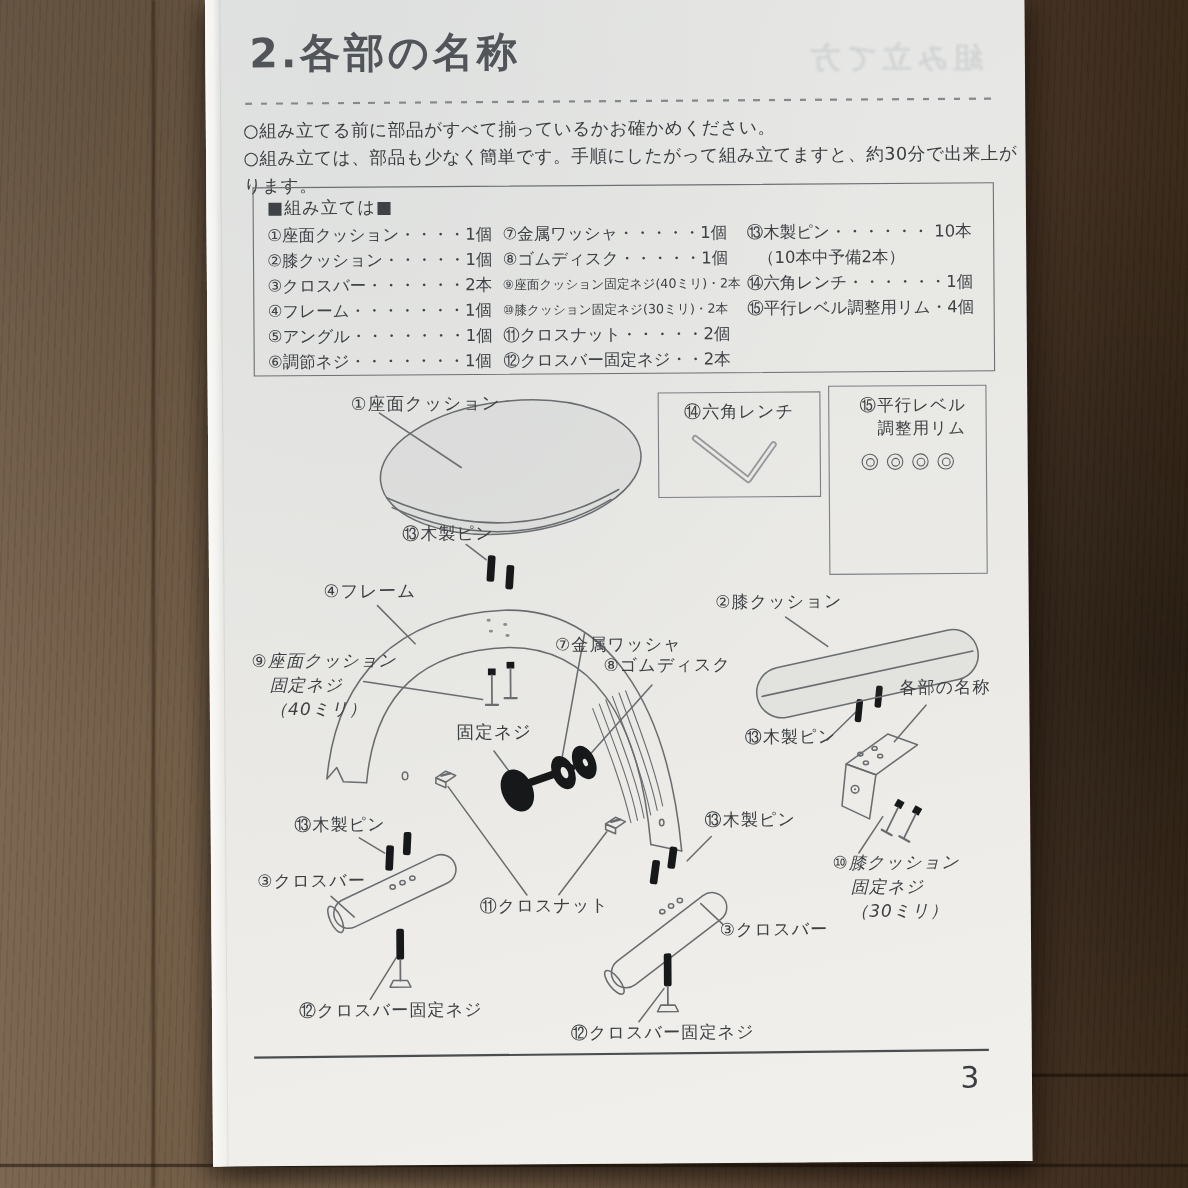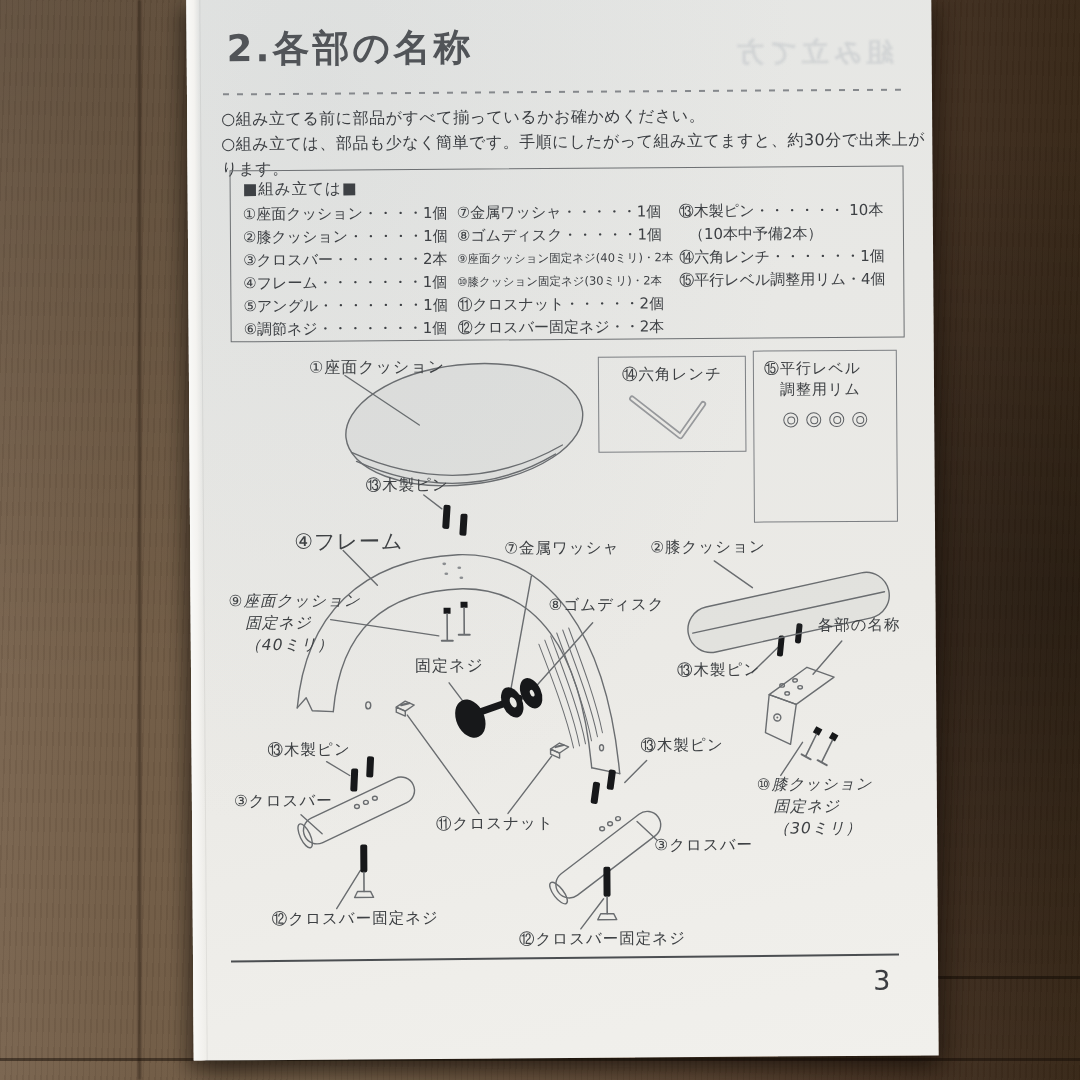--- a/index.html
+++ b/index.html
@@ -281,7 +281,7 @@
     </g>
   </svg>
 
-  <div class="lbl" style="left:120px;top:360px;font-size:16px">①座面クッション</div>
+  <div class="lbl" style="left:130px;top:360px;font-size:16px">①座面クッション</div>
   <div class="lbl" style="left:176px;top:478px">⑬木製ピン</div>
   <div class="lbl" style="left:104px;top:530px;font-size:21px">④フレーム</div>
   <div class="lbl" style="left:314px;top:542px">⑦金属ワッシャ</div>

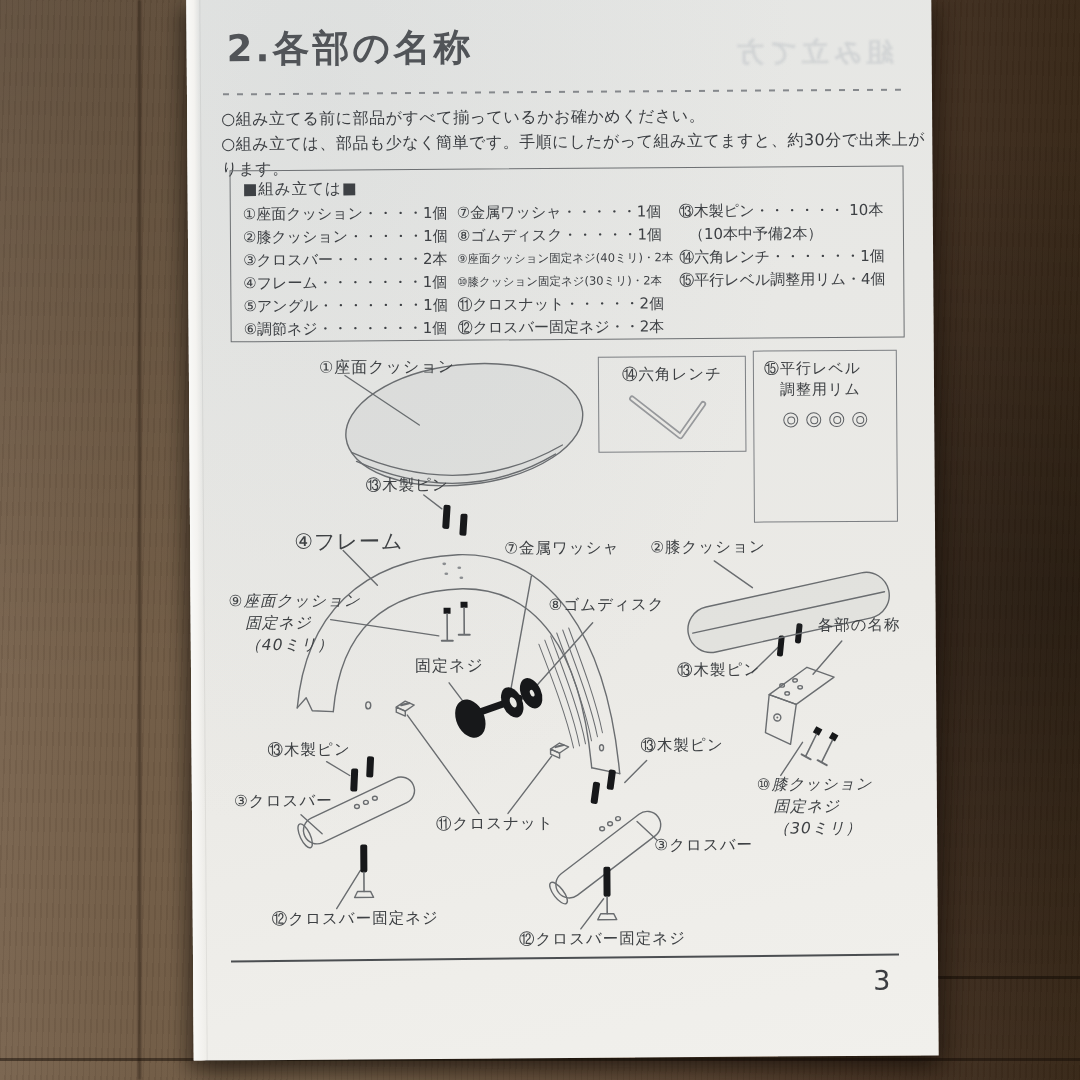--- a/index.html
+++ b/index.html
@@ -69,7 +69,7 @@
     letter-spacing:1px;}
   .rim-box{left:564px;top:356px;width:142px;height:170px;}
   .rim-title{margin:7px 0 12px 10px;font-size:15px;color:#3e4144;line-height:21px;
-    white-space:pre-wrap;letter-spacing:1px;}
+    white-space:pre-wrap;letter-spacing:1px;text-align:center;}
   .rim-circles{margin-top:7px;display:flex;gap:8px;justify-content:center;}
   .rim-circle{width:15px;height:15px;border:1.5px solid #5d6064;border-radius:50%;
     position:relative;box-sizing:border-box;}

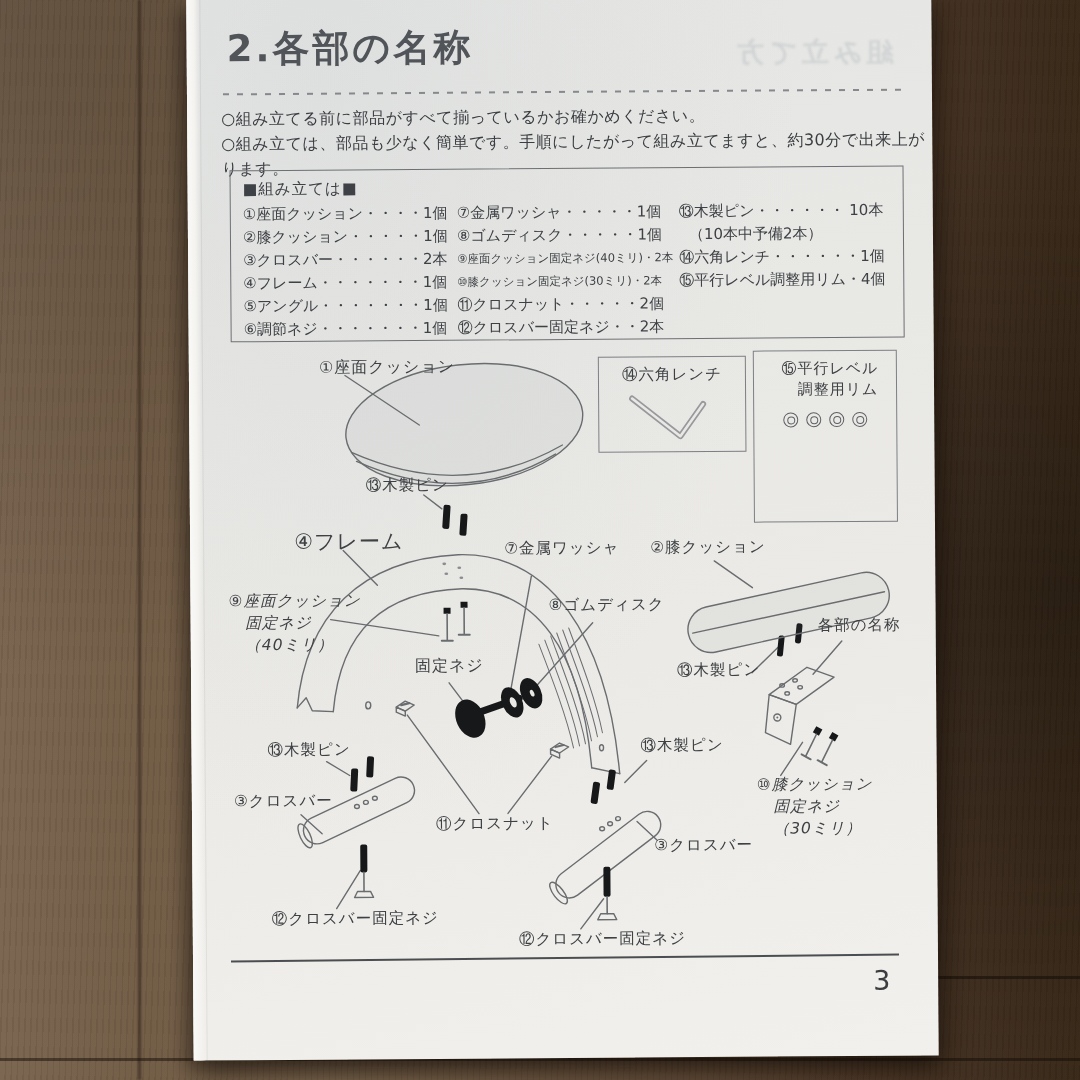--- a/index.html
+++ b/index.html
@@ -283,7 +283,7 @@
 
   <div class="lbl" style="left:130px;top:360px;font-size:16px">①座面クッション</div>
   <div class="lbl" style="left:176px;top:478px">⑬木製ピン</div>
-  <div class="lbl" style="left:104px;top:530px;font-size:21px">④フレーム</div>
+  <div class="lbl" style="left:104px;top:530px;font-size:16px">④フレーム</div>
   <div class="lbl" style="left:314px;top:542px">⑦金属ワッシャ</div>
   <div class="lbl" style="left:460px;top:542px">②膝クッション</div>
   <div class="lbl pre" style="left:38px;top:592px">⑨座面クッション

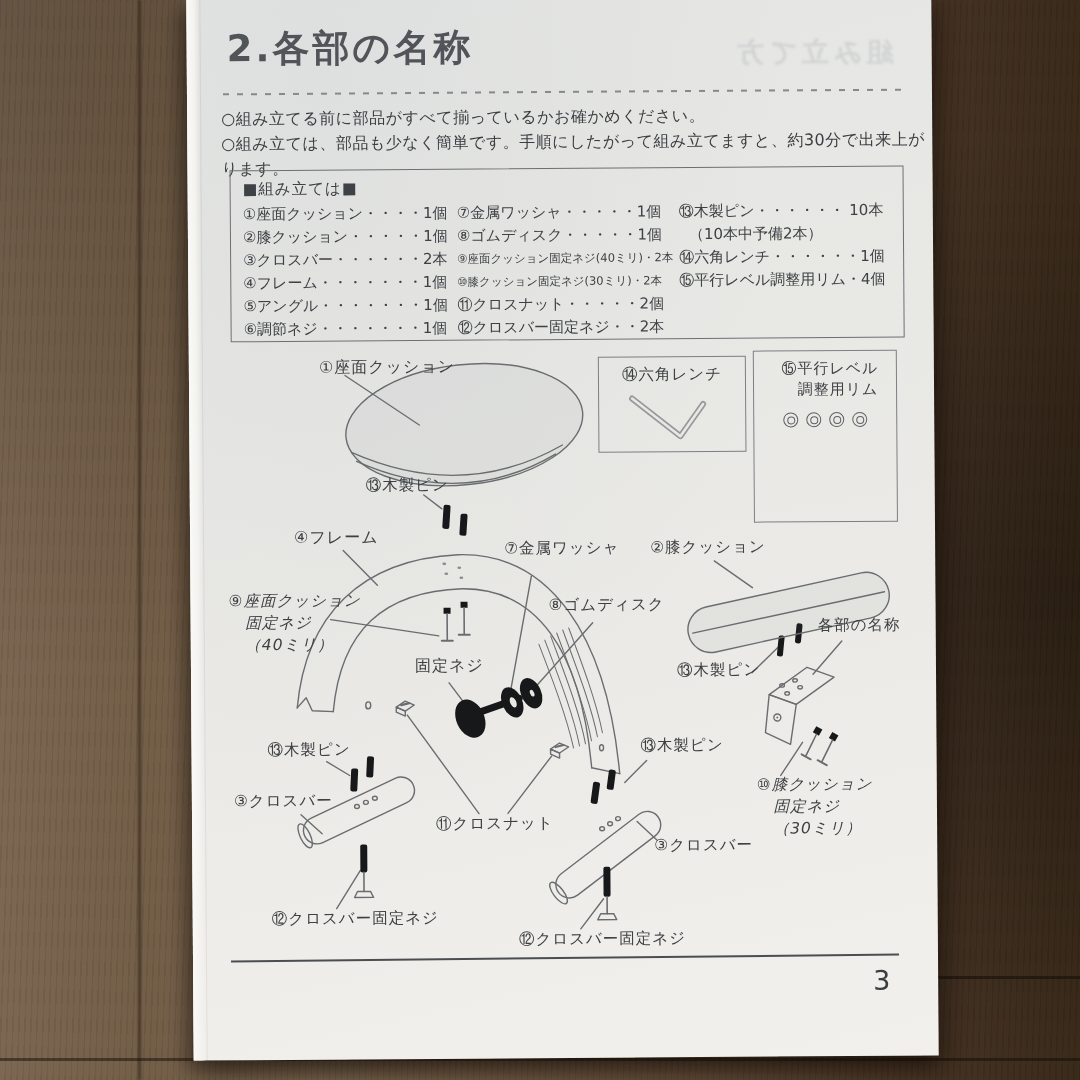--- a/index.html
+++ b/index.html
@@ -284,7 +284,7 @@
   <div class="lbl" style="left:130px;top:360px;font-size:16px">①座面クッション</div>
   <div class="lbl" style="left:176px;top:478px">⑬木製ピン</div>
   <div class="lbl" style="left:104px;top:530px;font-size:16px">④フレーム</div>
-  <div class="lbl" style="left:314px;top:542px">⑦金属ワッシャ</div>
+  <div class="lbl" style="left:314px;top:580px">⑦金属ワッシャ</div>
   <div class="lbl" style="left:460px;top:542px">②膝クッション</div>
   <div class="lbl pre" style="left:38px;top:592px">⑨座面クッション
 　固定ネジ

